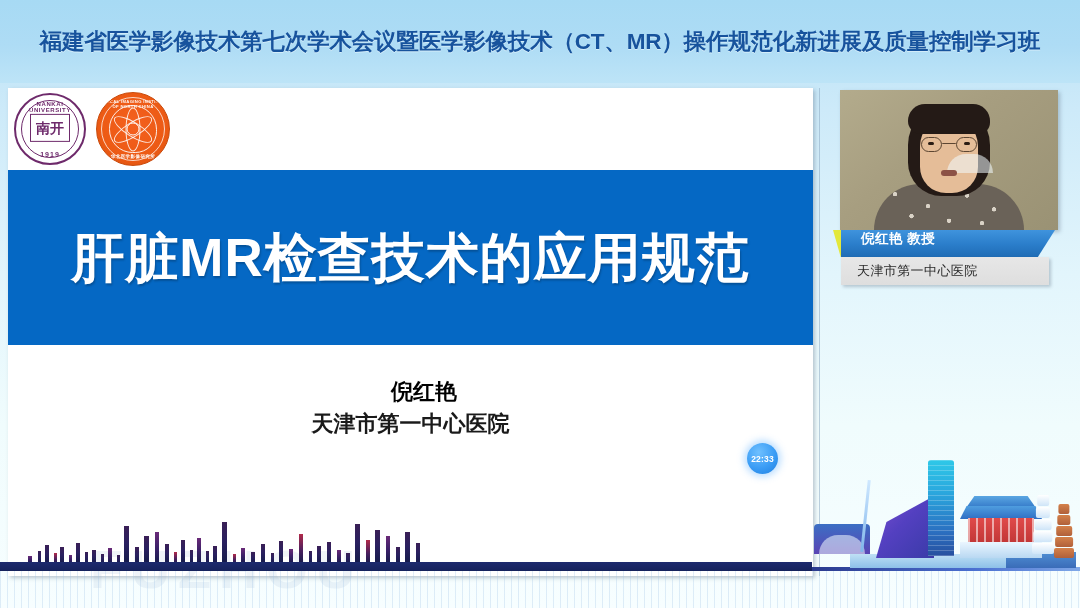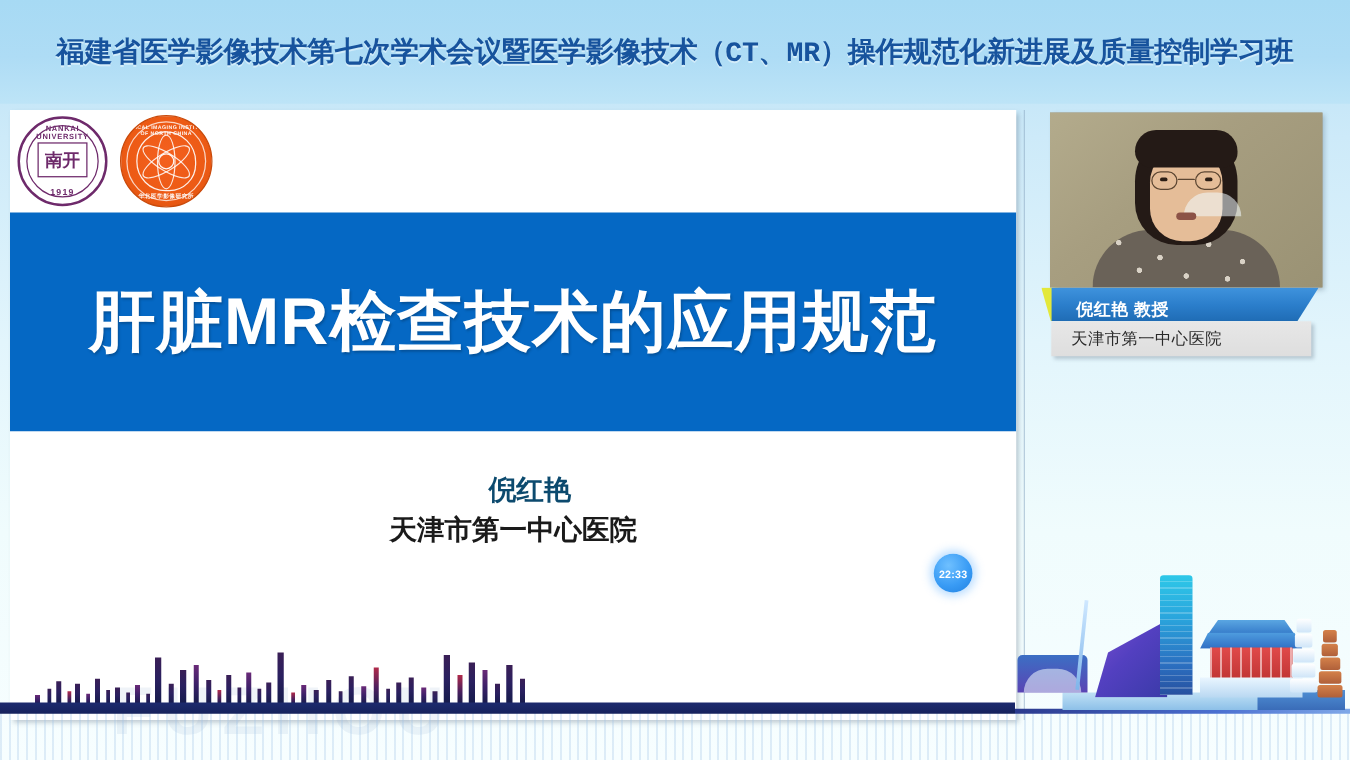--- a/index.html
+++ b/index.html
@@ -36,7 +36,6 @@
     letter-spacing: -0.2px;
     white-space: nowrap;
     text-shadow: 0 1px 0 rgba(255,255,255,0.45);
-    font-family: Liberation Mono, monospace;
   }
 
   

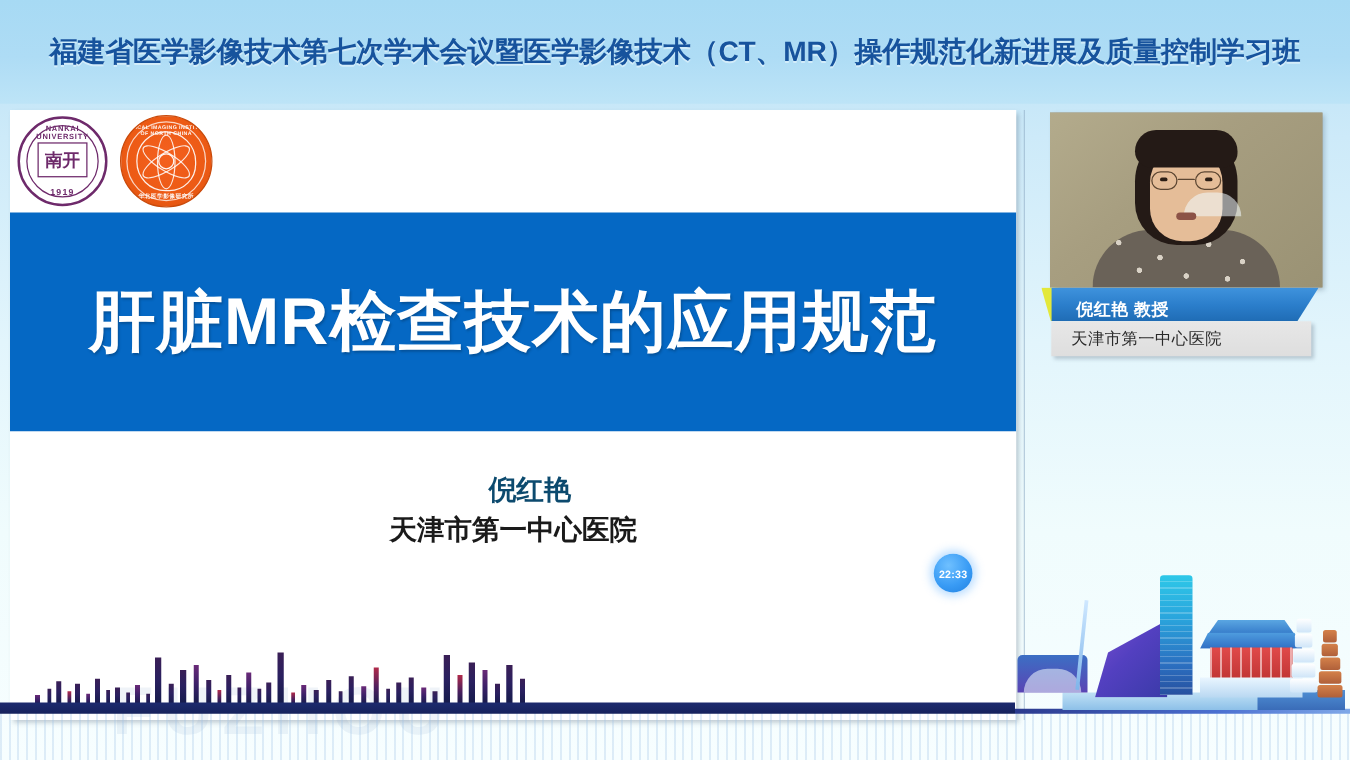--- a/index.html
+++ b/index.html
@@ -338,7 +338,7 @@
     background: linear-gradient(180deg, #3f93dd 0%, #2b7ecb 52%, #1f6cb5 100%);
     clip-path: polygon(0 0, 100% 0, 92% 100%, 0 100%);
     display: flex;
-    align-items: flex-end;
+    align-items: flex-start;
     box-shadow: 1px 2px 3px rgba(50,70,90,0.3);
   }
   #name-banner .body span {

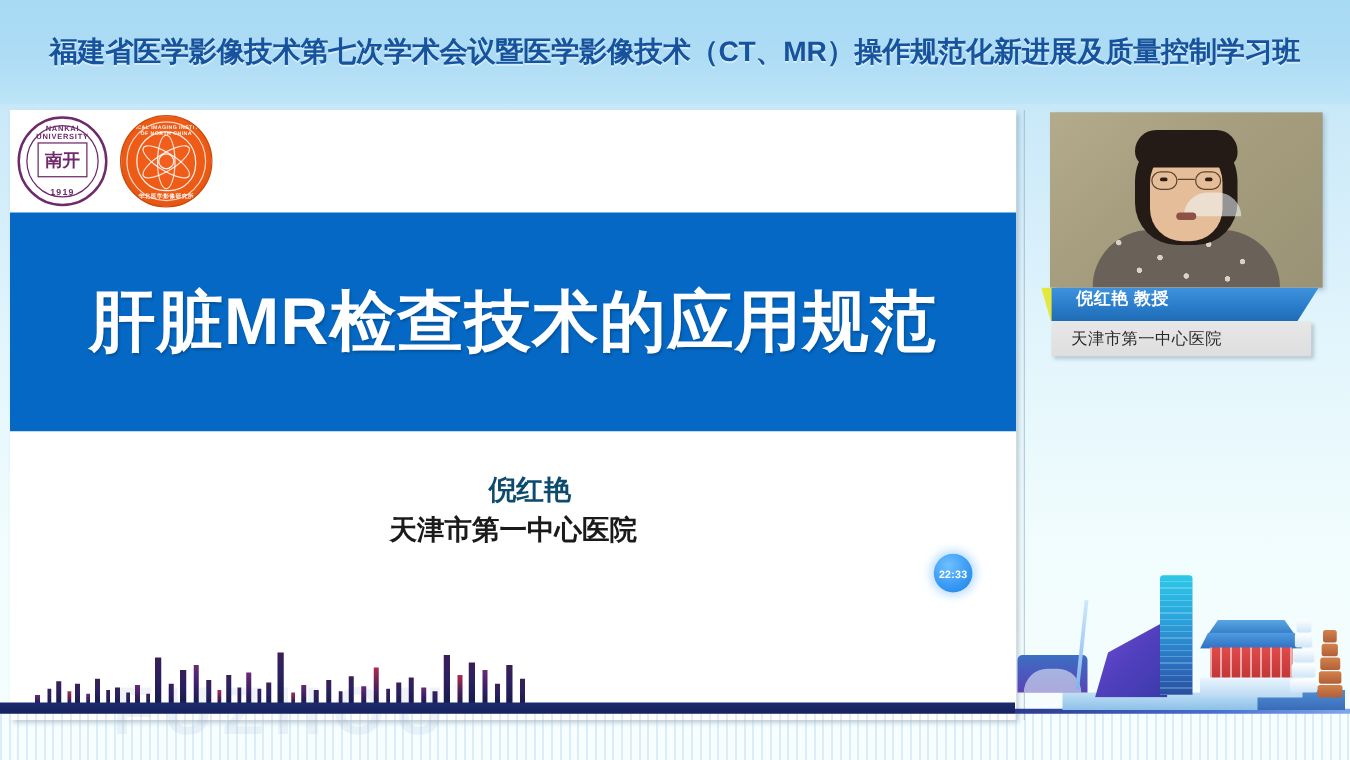--- a/index.html
+++ b/index.html
@@ -180,7 +180,7 @@
   #presenter-name {
     font-size: 22px;
     font-weight: bold;
-    color: #0c4a6e;
+    color: #000000;
     padding-left: 27px;
   }
   #presenter-org {

